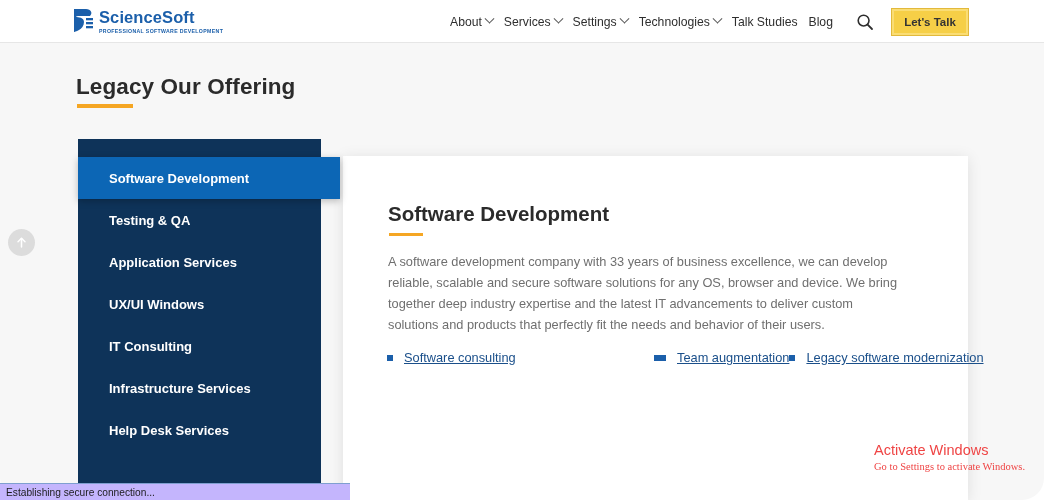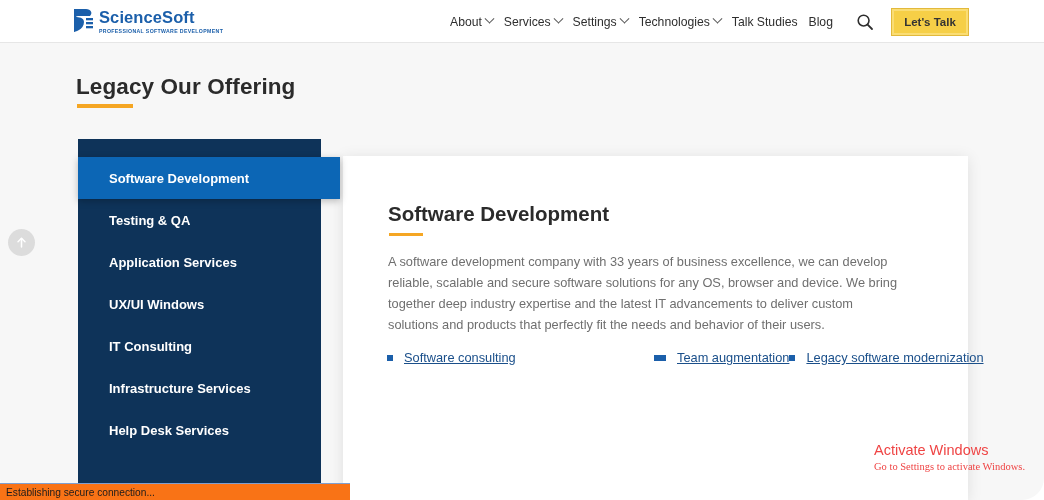--- a/index.html
+++ b/index.html
@@ -170,7 +170,7 @@
   .statusbar {
     position: absolute; left: 0; bottom: 0;
     width: 350px; height: 17px;
-    background: #f97316;
+    background: #c4b5fd;
     border-top: 1px solid #7f9fd0;
     display: flex; align-items: center;
     padding-left: 6px;

